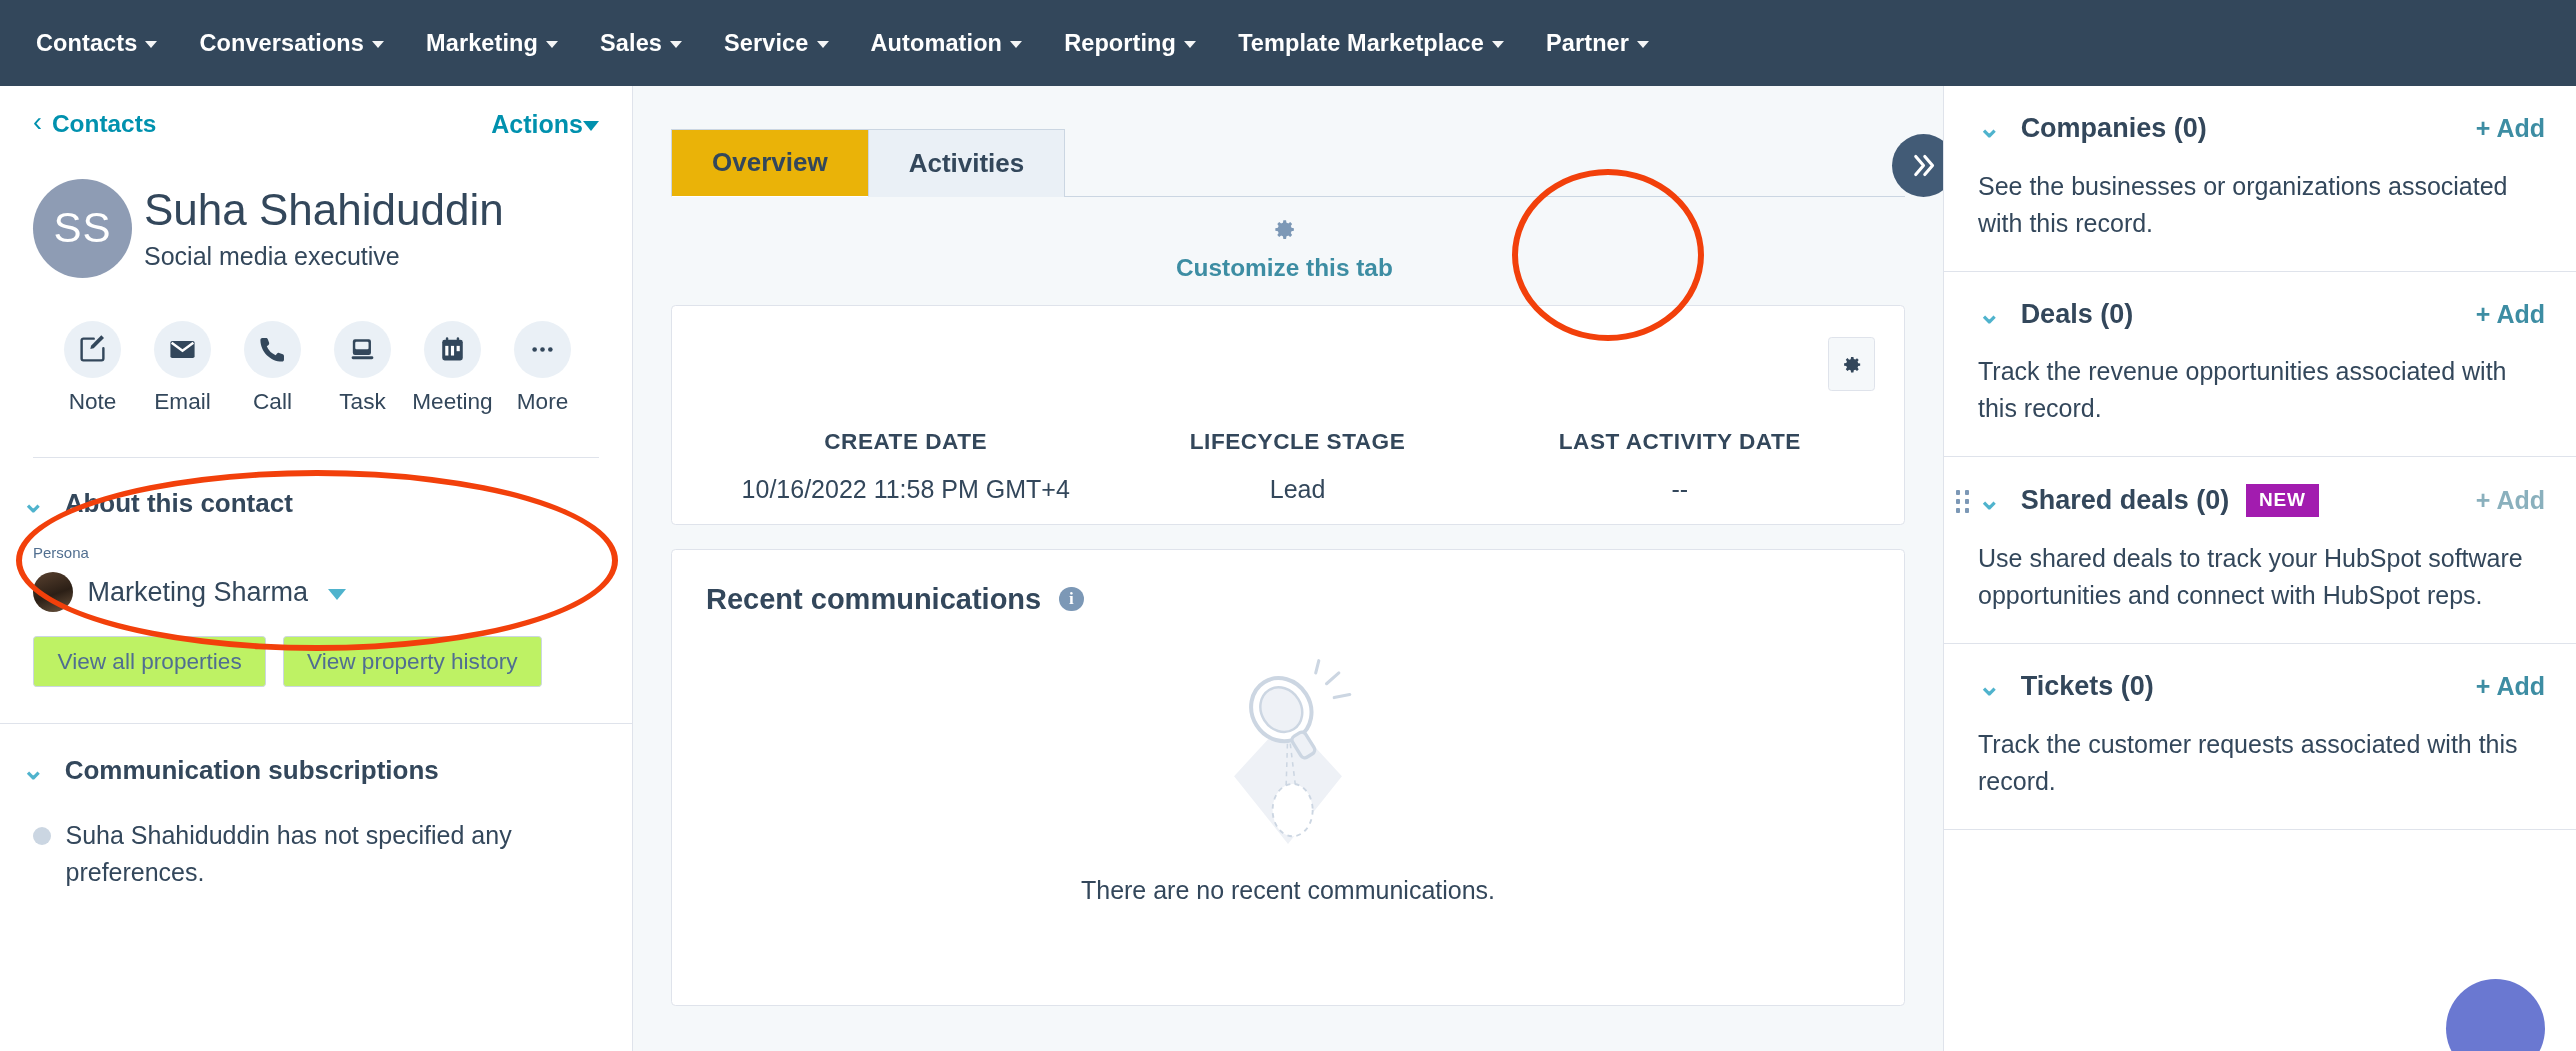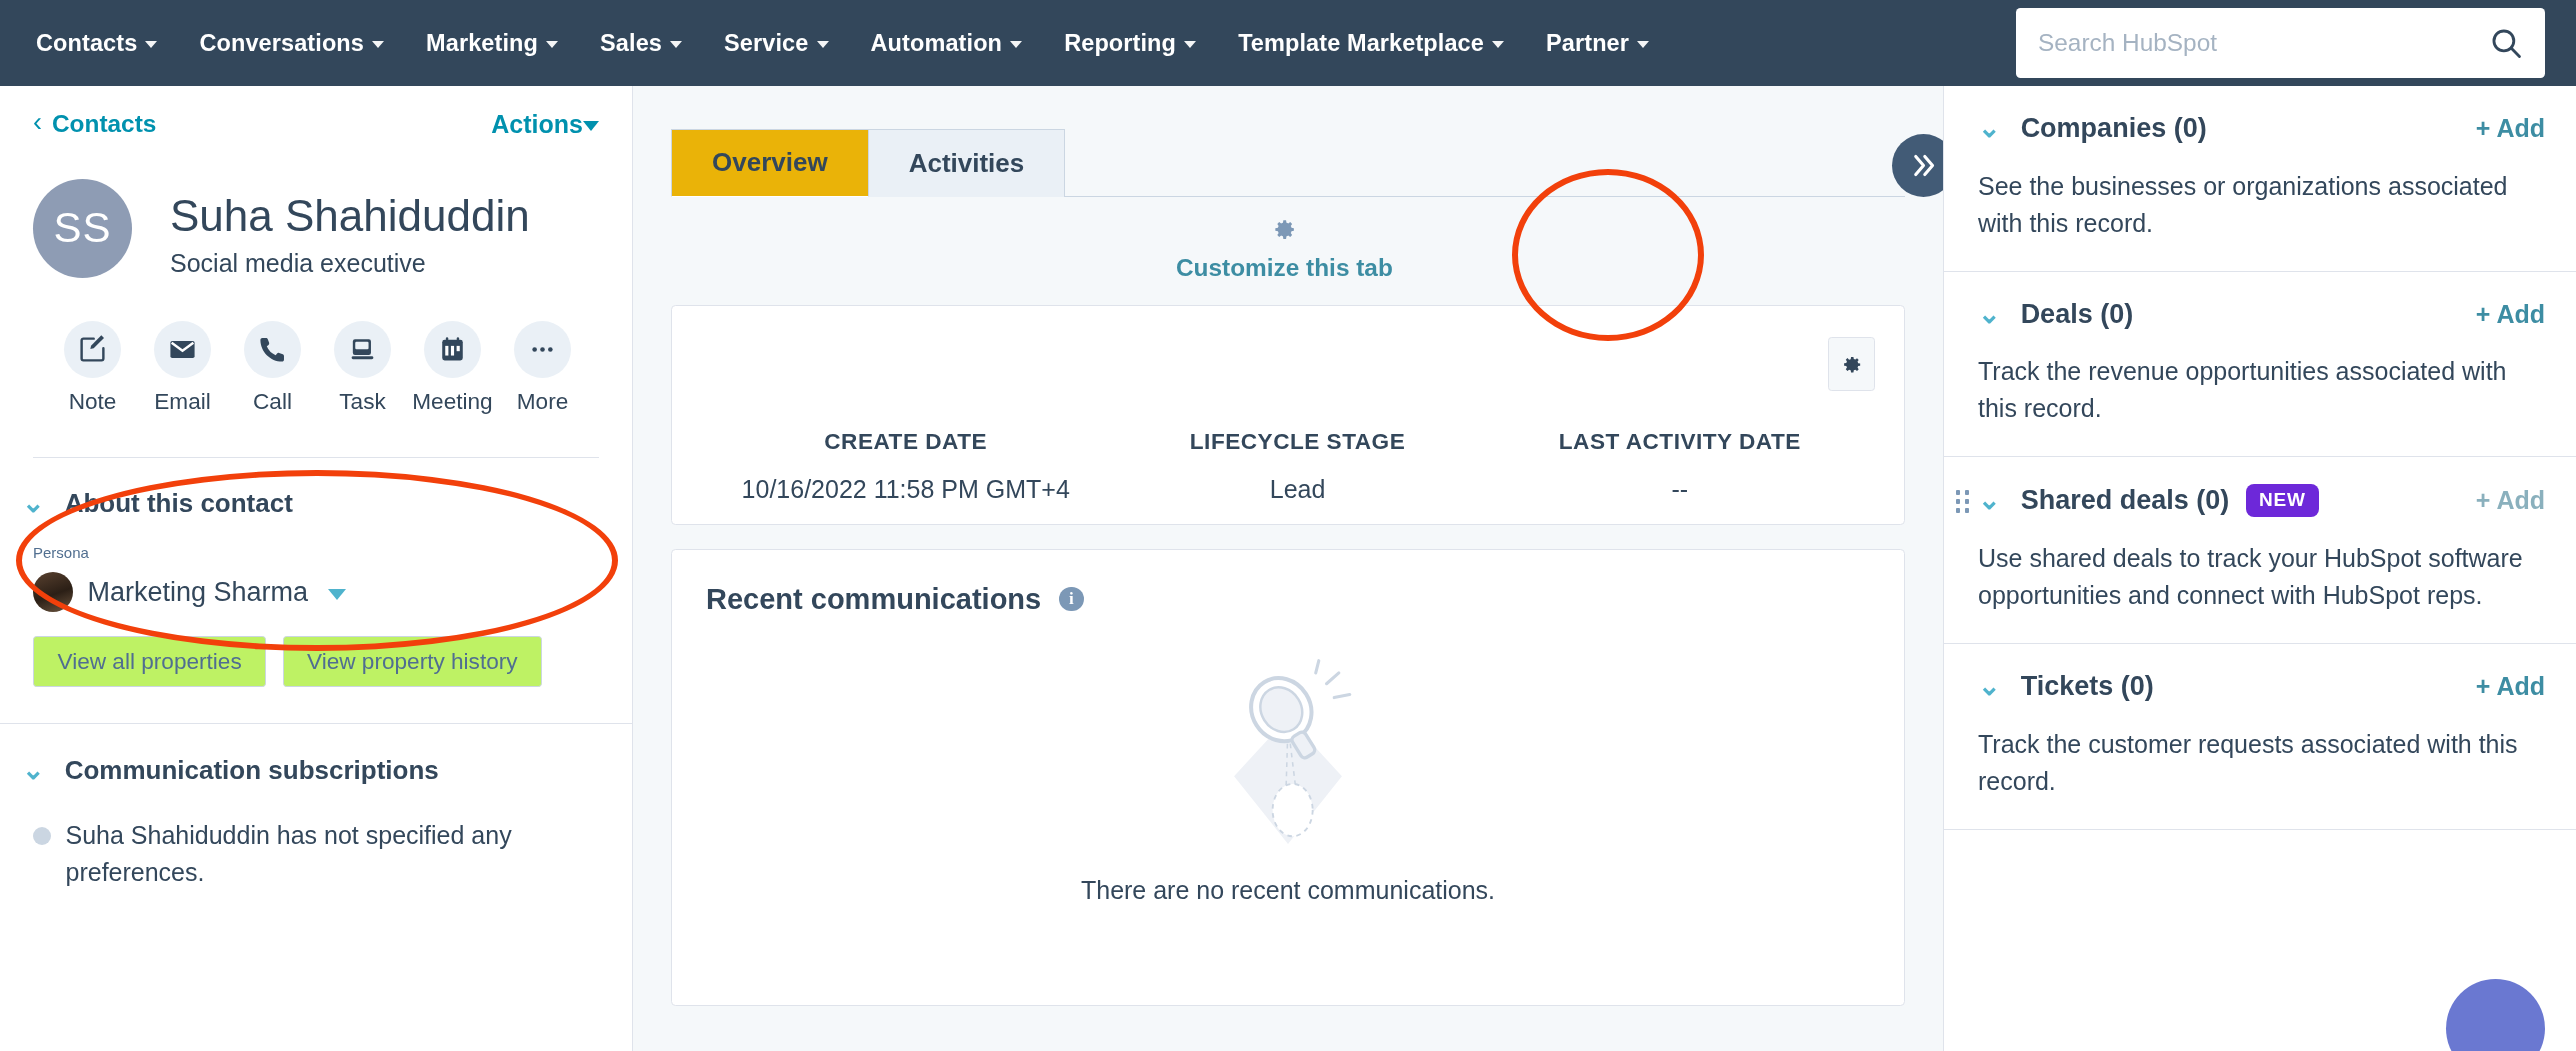--- a/index.html
+++ b/index.html
@@ -371,13 +371,6 @@
     </div>
   </div>
 
-  <div class="search-wrap">
-    <input class="search-input" value="" placeholder="Search HubSpot" style="">
-    <svg class="search-icon" viewBox="0 0 24 24" fill="none">
-      <circle cx="10.5" cy="10.5" r="7" stroke="#33475b" stroke-width="2"></circle>
-      <line x1="15.6" y1="15.6" x2="21.5" y2="21.5" stroke="#33475b" stroke-width="2" stroke-linecap="round"></line>
-    </svg>
-  </div>
 </div>
 
 <div class="page">

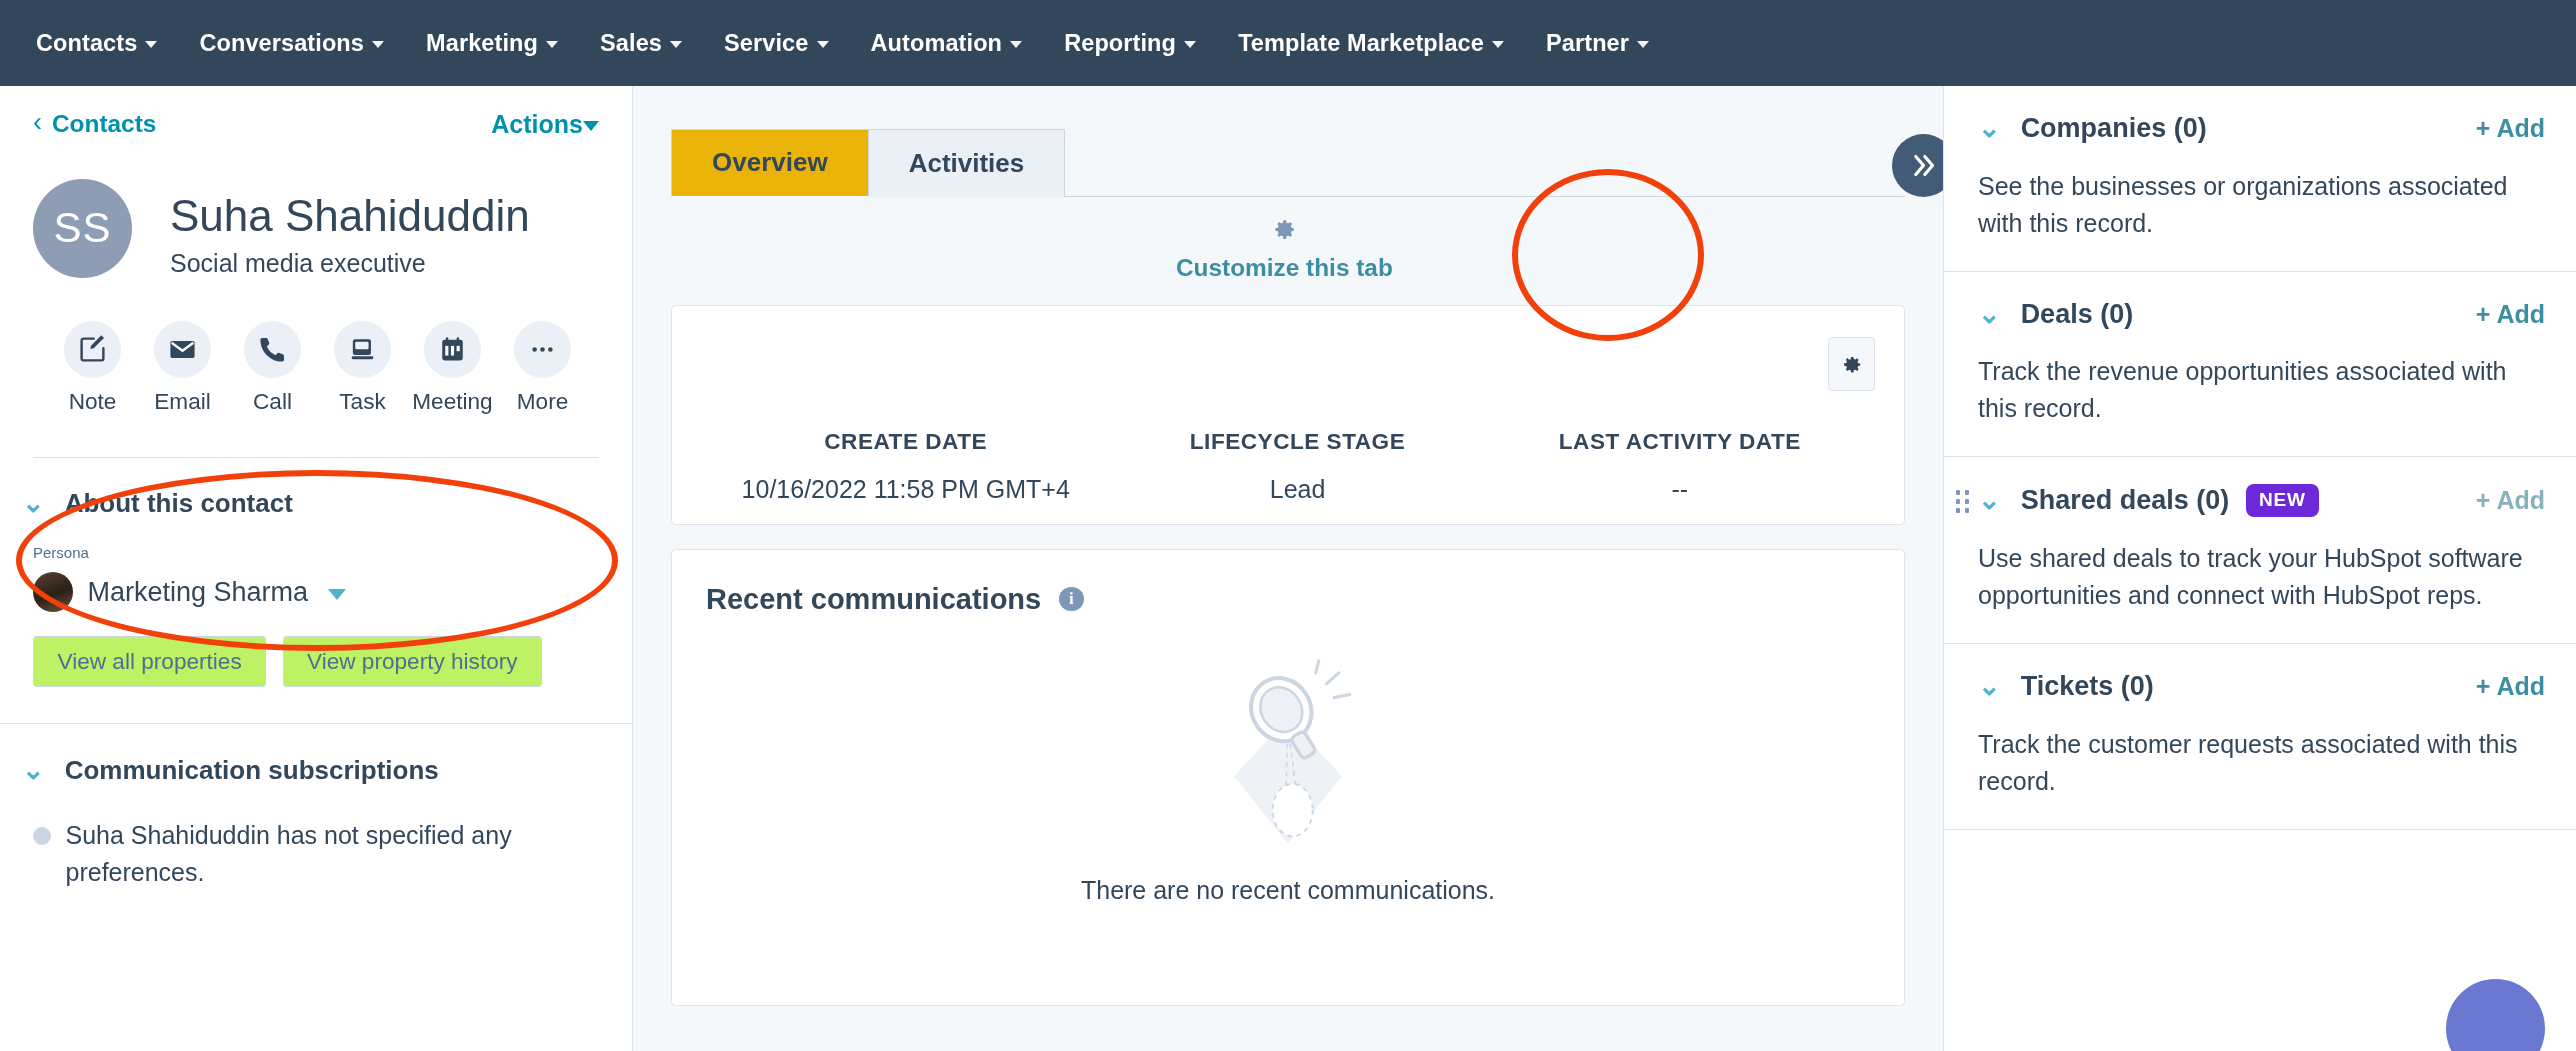--- a/index.html
+++ b/index.html
@@ -96,7 +96,7 @@
     margin-top: 3.6px;
   }
   .contact-head {
-    display: flex; align-items: flex-end; gap: 38px;
+    display: flex; align-items: center; gap: 12px;
     margin-top: 40px;
   }
   .avatar {

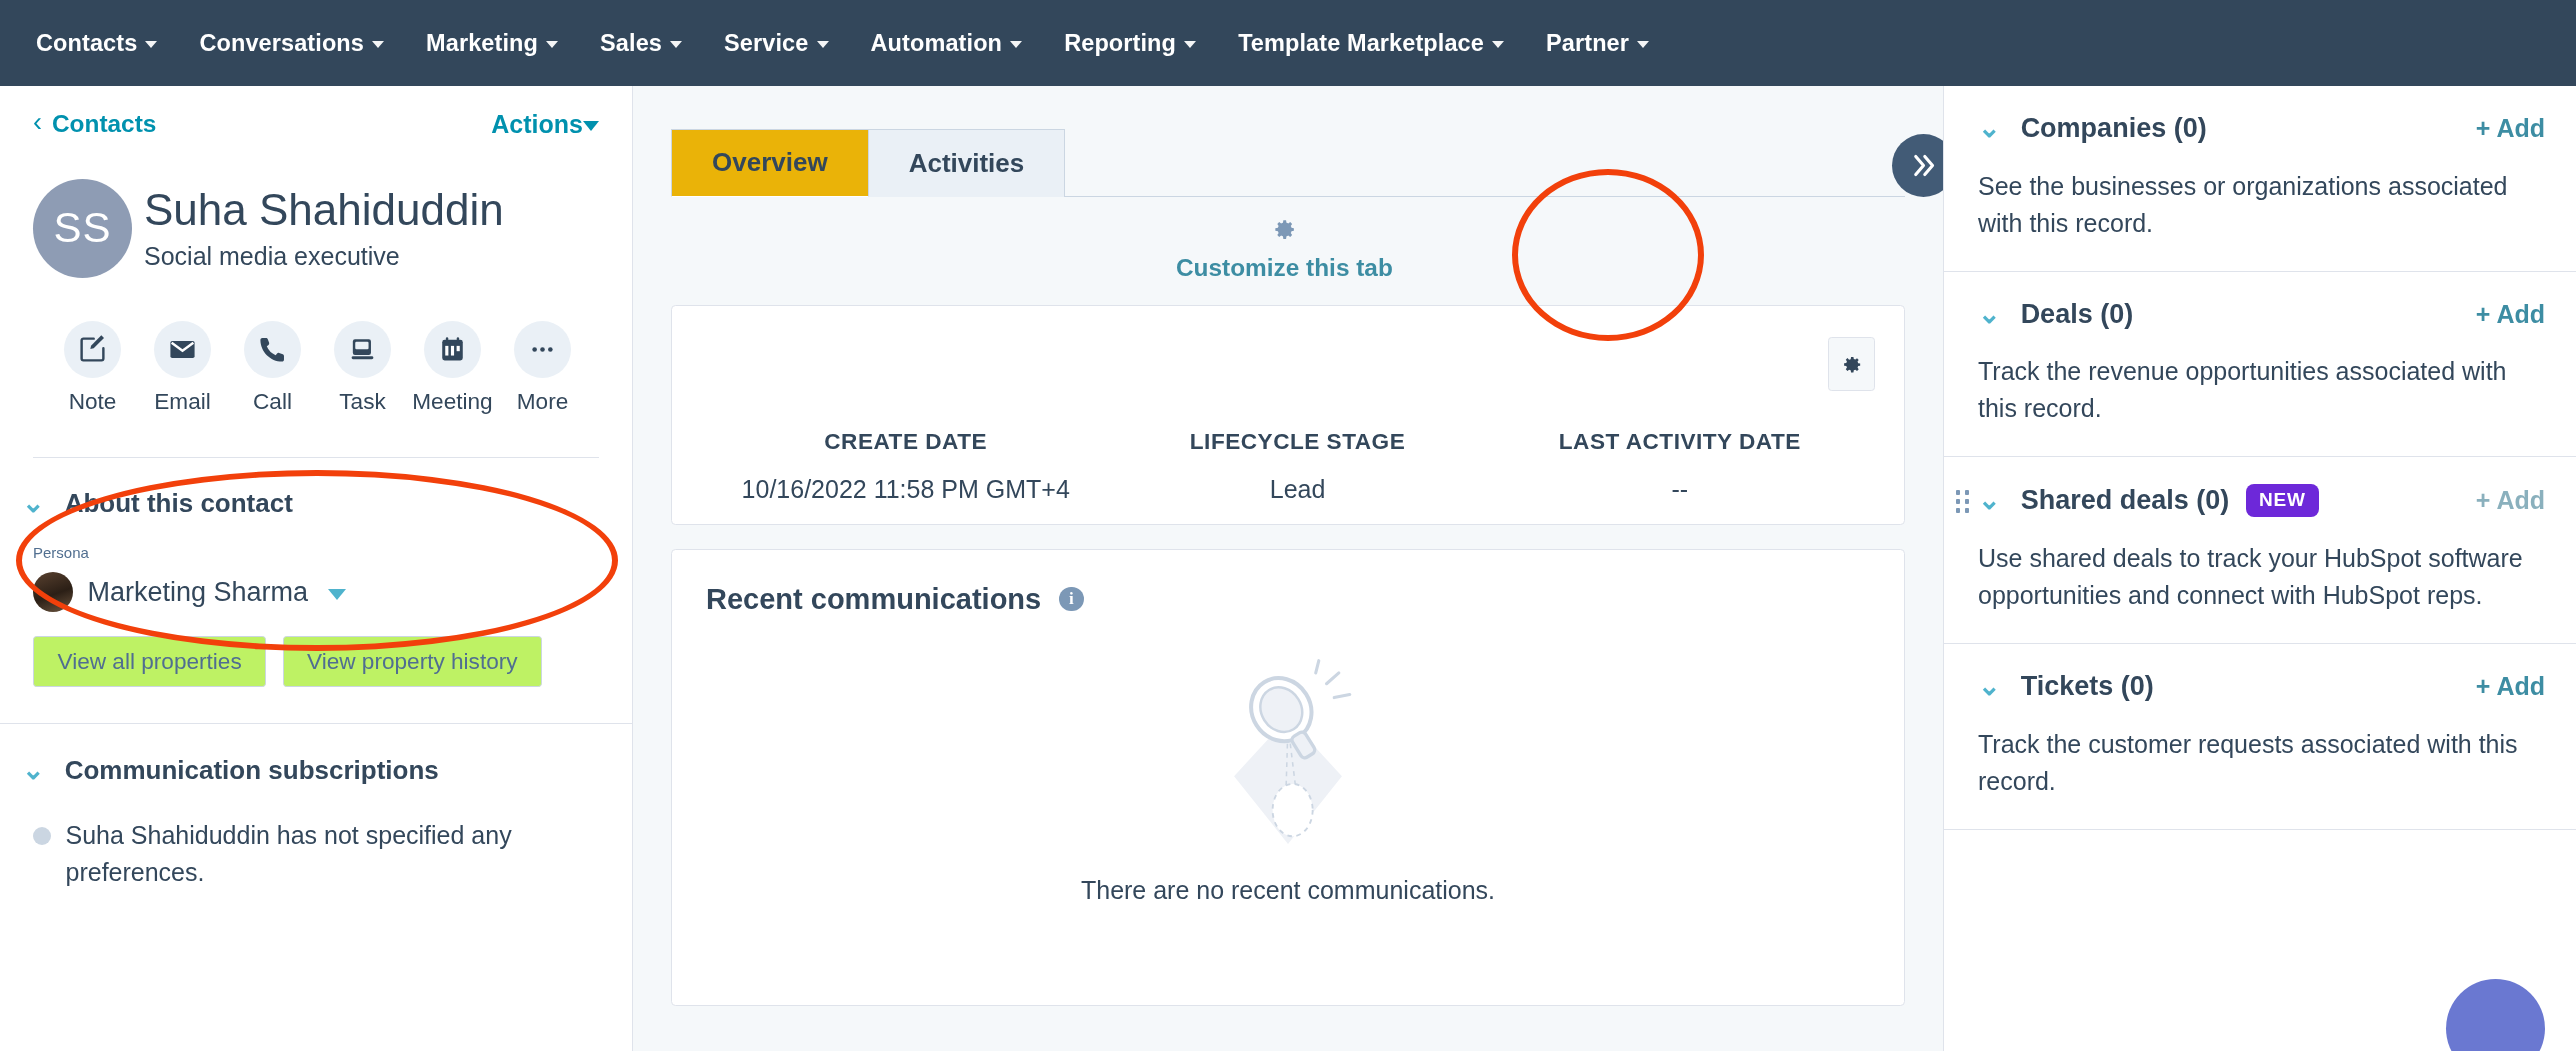--- a/index.html
+++ b/index.html
@@ -291,9 +291,9 @@
   .rchev { color: #4fb3cd; font-size: 27px; font-weight: 700; line-height: 1; cursor: pointer; margin-right: 20px; }
   .rtitle { font-size: 27px; font-weight: 700; color: #33475b; }
   .badge-new {
-    background: #6d28d9; color: #ffffff;
+    background: #a21caf; color: #ffffff;
     font-size: 19px; font-weight: 700;
-    padding: 5.4px 13.6px; border-radius: 8px;
+    padding: 5.4px 13.6px; border-radius: 0;
     margin-left: 16.3px; letter-spacing: 0.7px;
   }
   .add-link {

